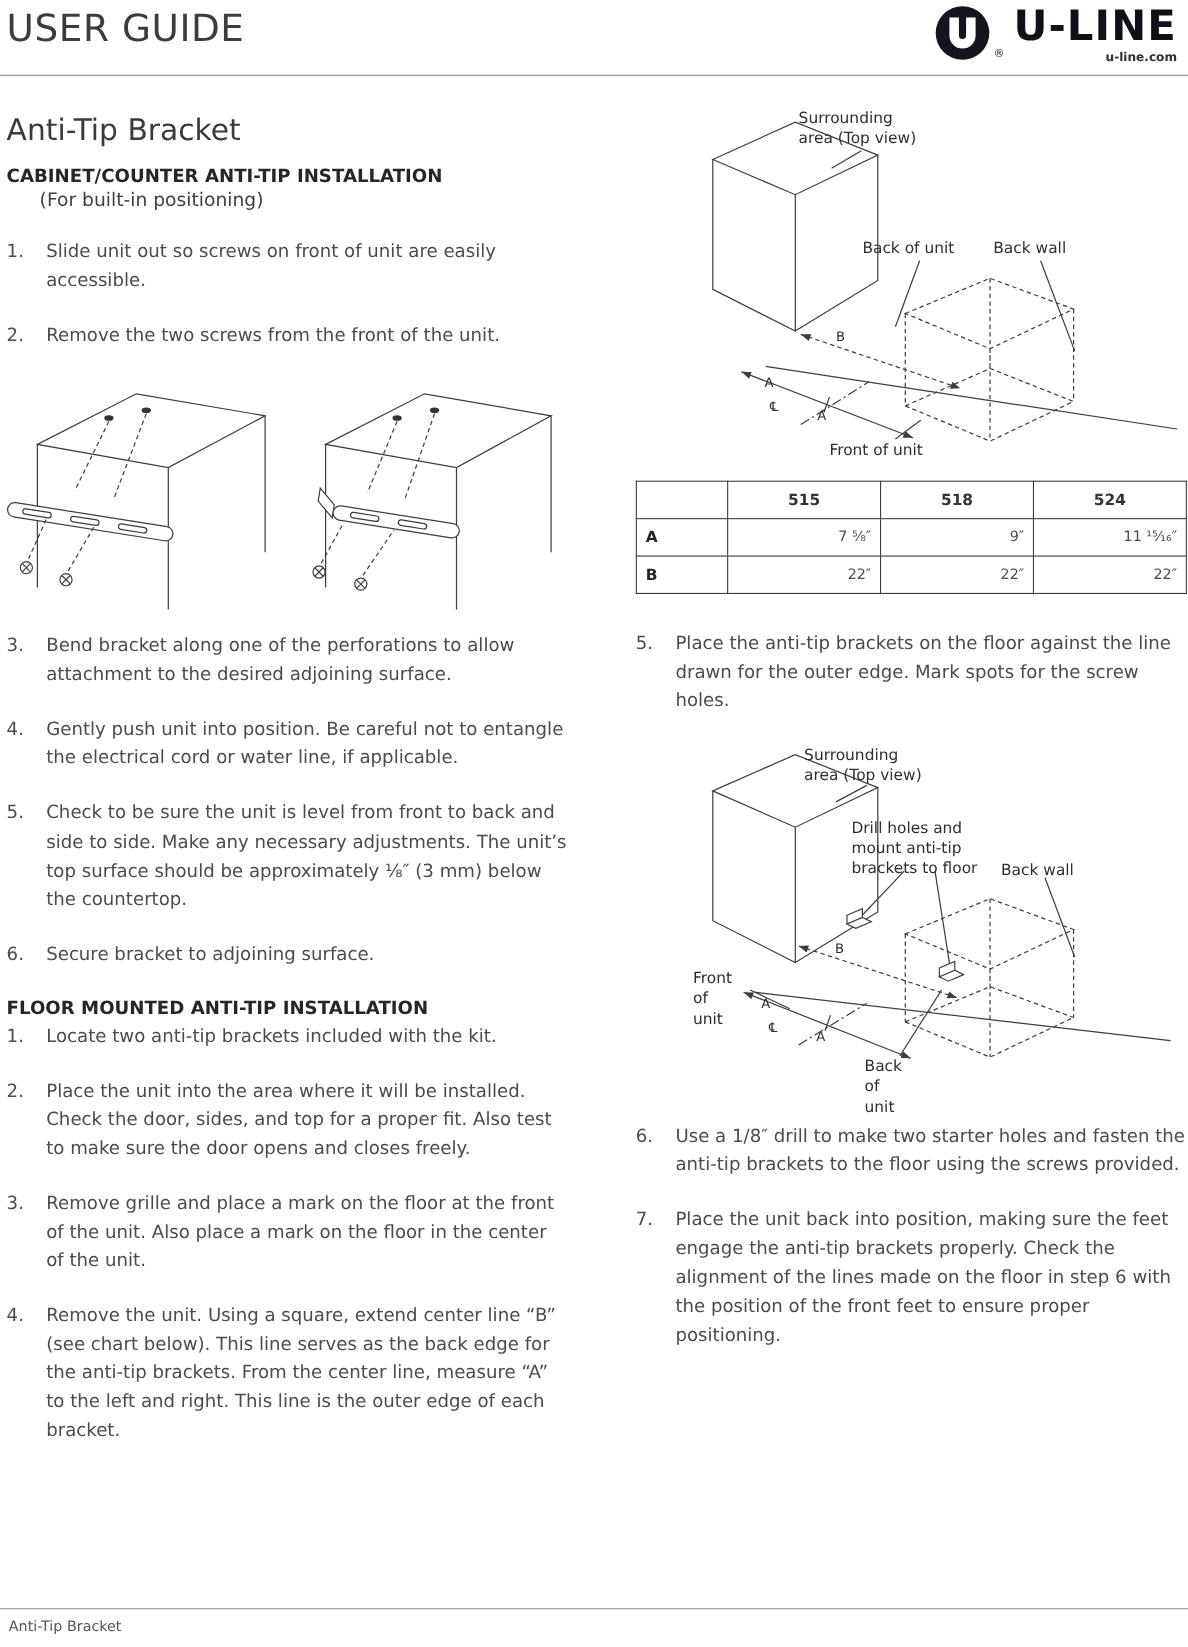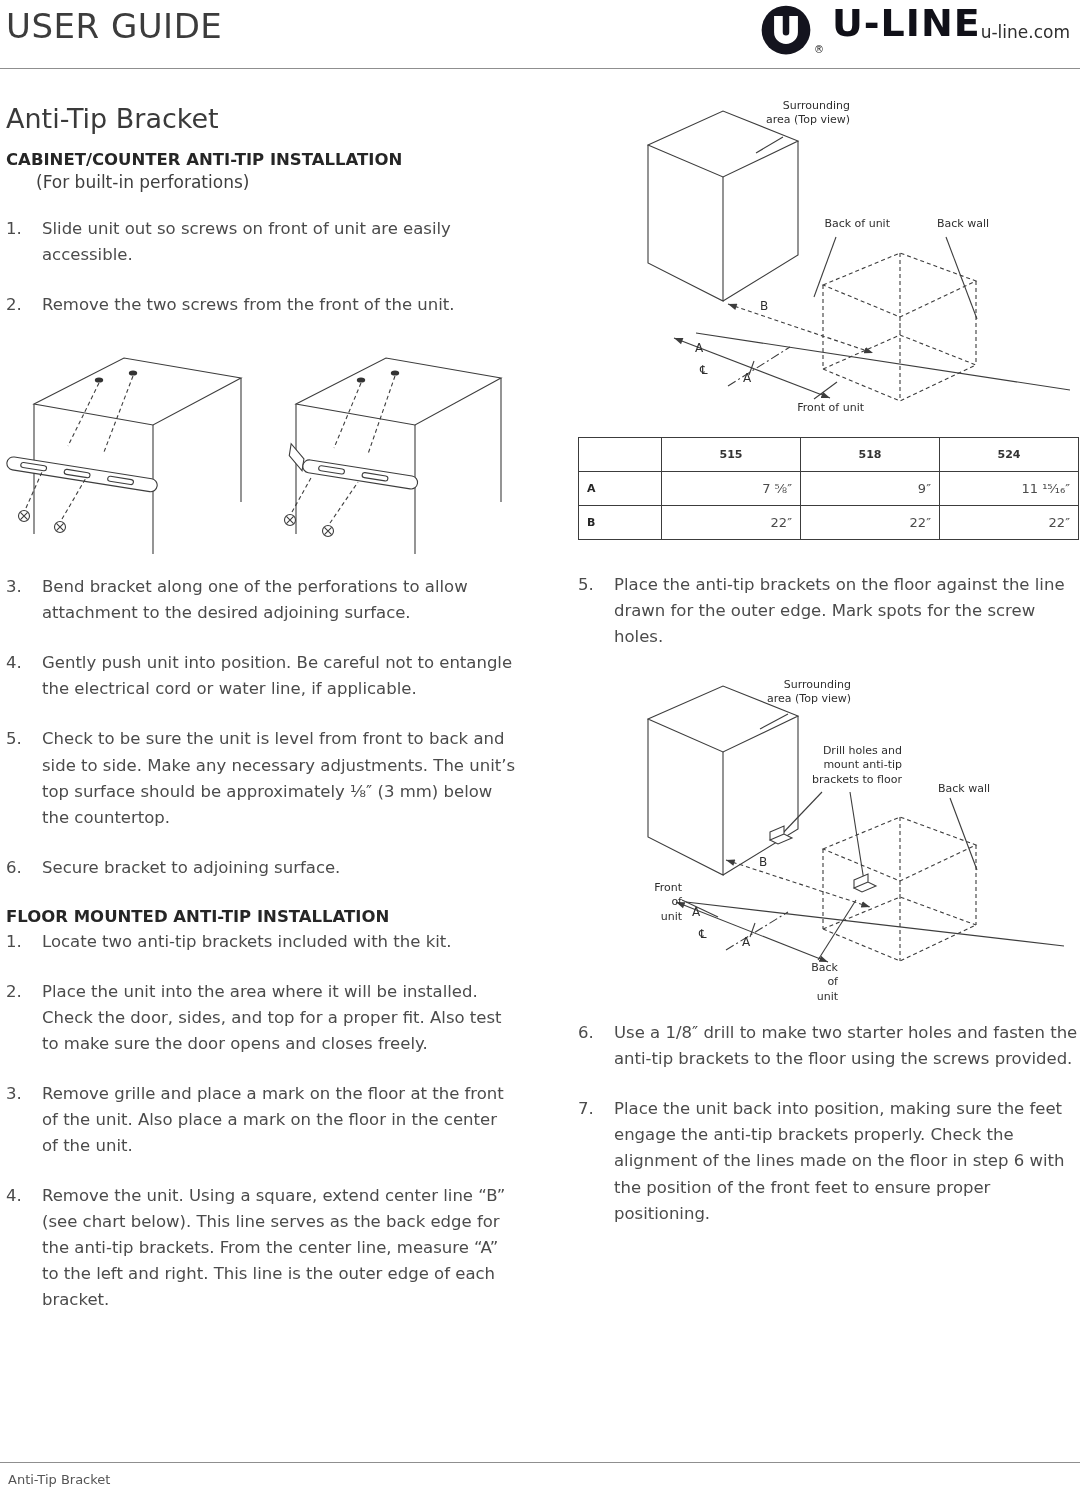--- a/index.html
+++ b/index.html
@@ -13,7 +13,7 @@
   .logo{position:absolute;top:4px;right:10px;display:flex;align-items:flex-start;gap:8px;}
   .logo-mark{width:52px;height:52px;}
   .logo-reg{font-size:10px;color:#222;margin:40px 0 0 -6px;}
-  .logo-right{display:flex;flex-direction:row;align-items:flex-end;}
+  .logo-right{display:flex;flex-direction:column;align-items:flex-end;}
   .logo-word{font-size:38px;font-weight:bold;color:#101018;letter-spacing:1px;line-height:1;}
   .logo-site{font-size:17px;color:#2e2e2e;margin-top:3px;}
   

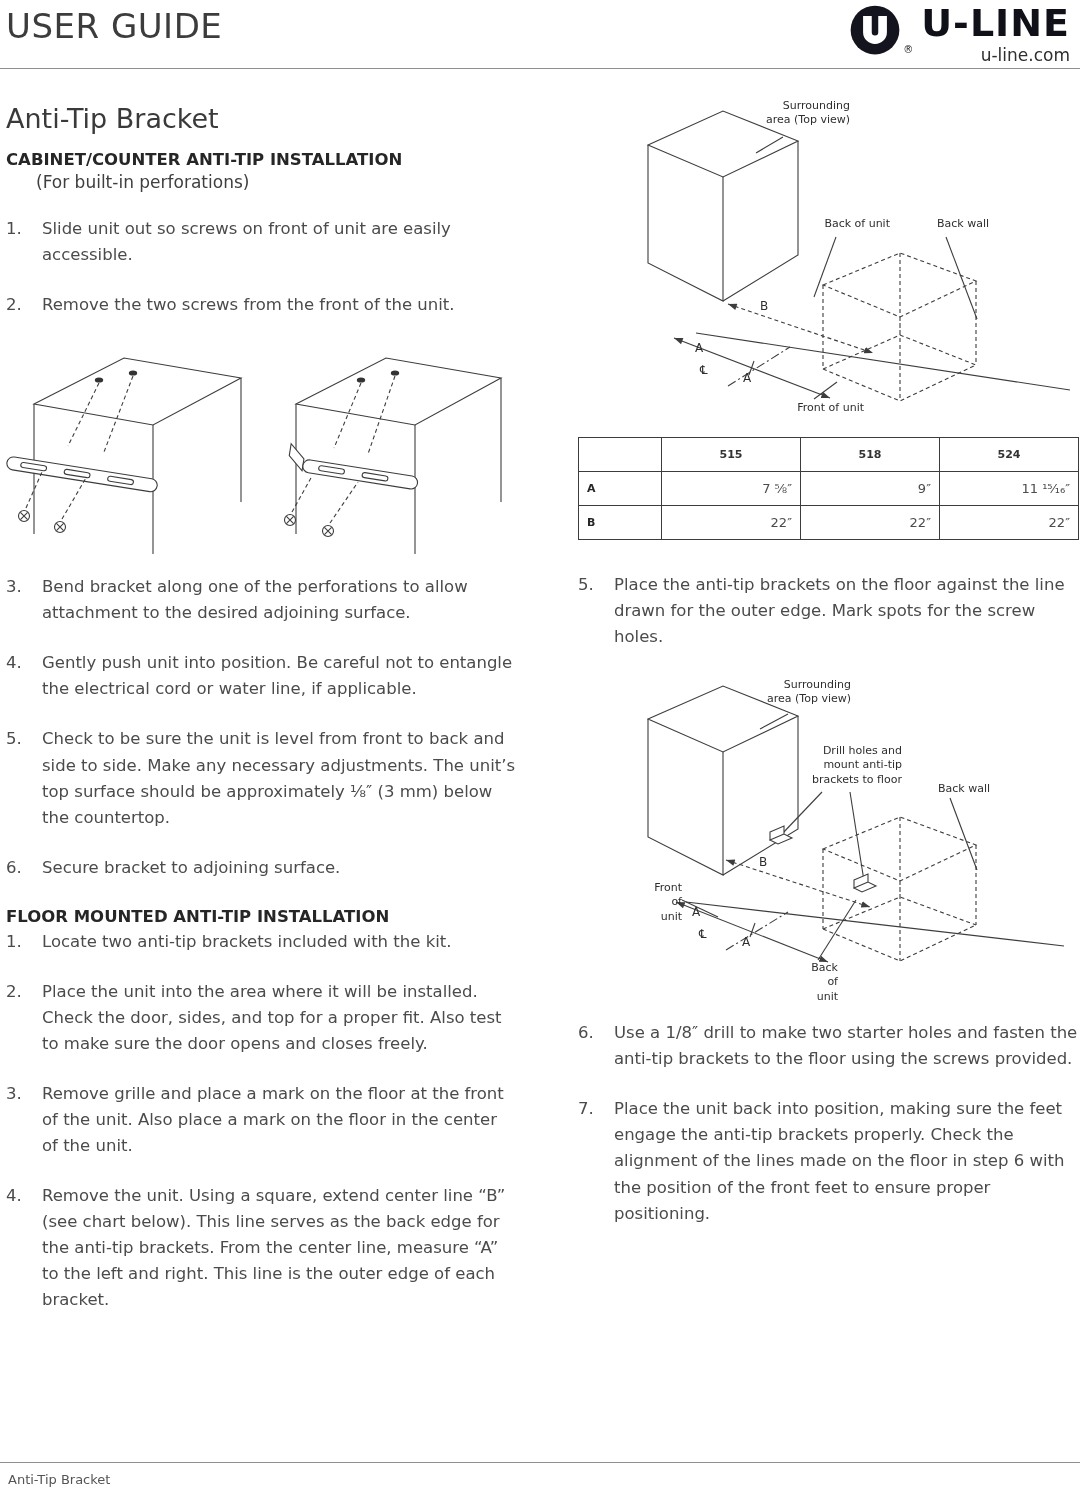--- a/index.html
+++ b/index.html
@@ -15,7 +15,7 @@
   .logo-reg{font-size:10px;color:#222;margin:40px 0 0 -6px;}
   .logo-right{display:flex;flex-direction:column;align-items:flex-end;}
   .logo-word{font-size:38px;font-weight:bold;color:#101018;letter-spacing:1px;line-height:1;}
-  .logo-site{font-size:17px;color:#2e2e2e;margin-top:3px;}
+  .logo-site{font-size:11px;color:#2e2e2e;margin-top:3px;font-weight:bold;}
   
   .col-left{position:absolute;left:6px;top:95px;width:512px;}
   .col-right{position:absolute;left:578px;top:95px;width:501px;}

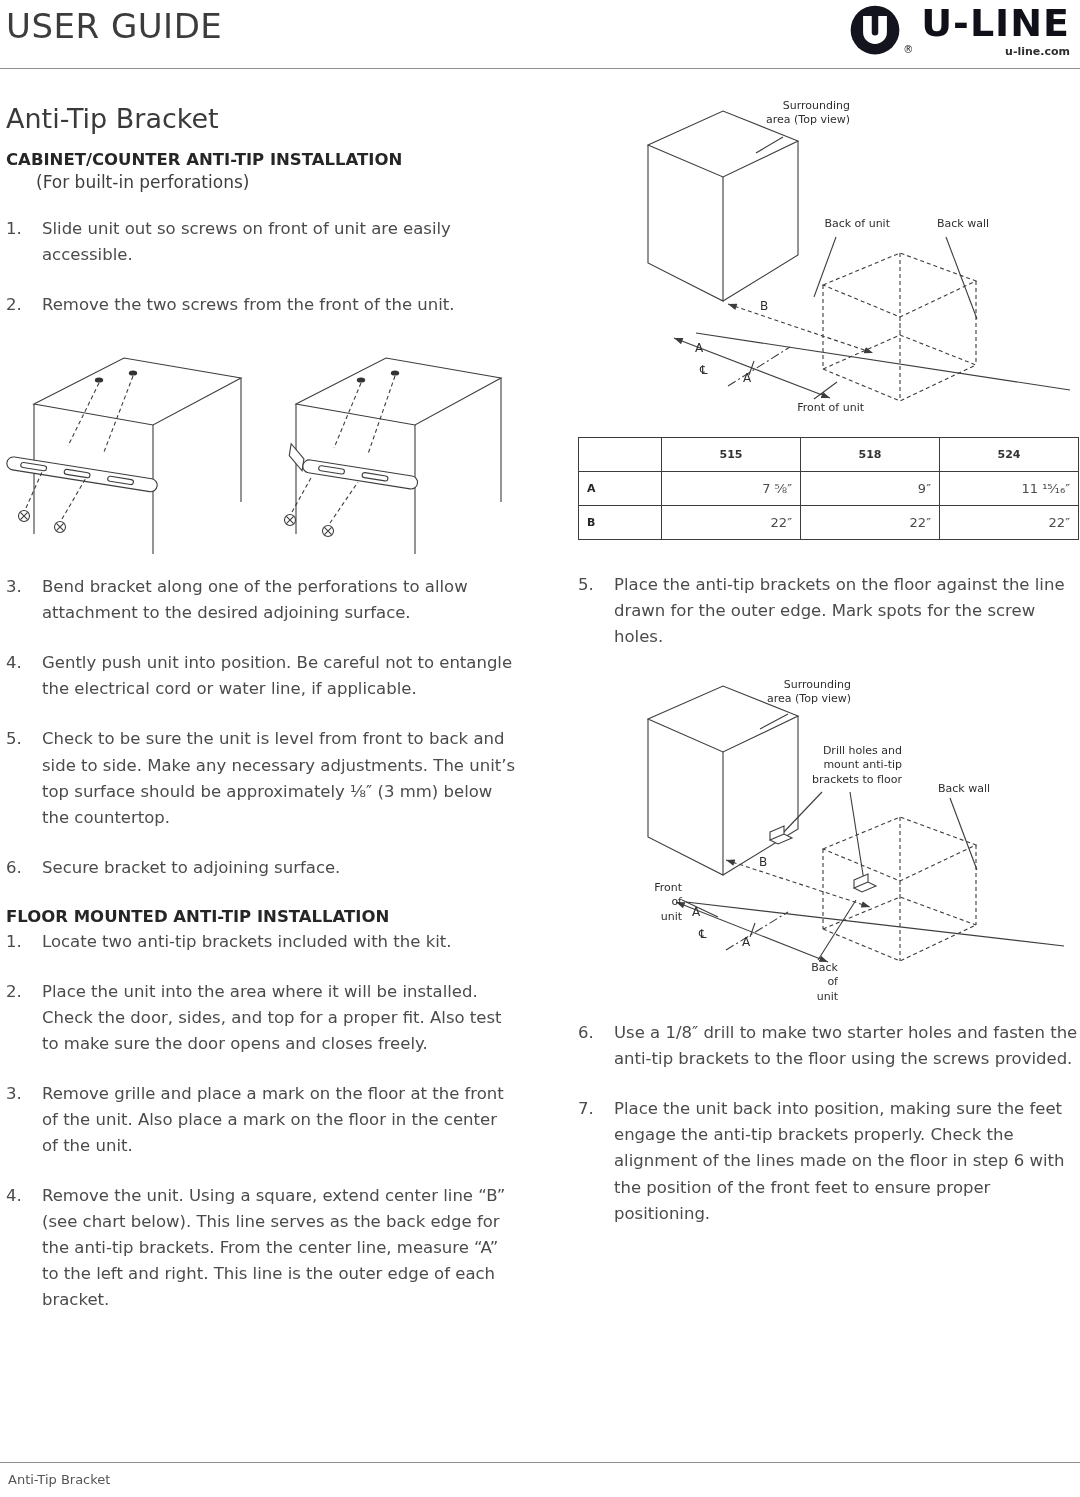--- a/index.html
+++ b/index.html
@@ -34,7 +34,7 @@
   #diag1{height:340px;}
   #diag2{height:330px;margin-top:6px;}
   .diag svg{position:absolute;left:0;top:0;}
-  .diag-label{position:absolute;font-size:11px;line-height:1.3;color:#2e2e2e;white-space:pre-line;text-align:right;}
+  .diag-label{position:absolute;font-size:14px;line-height:1.3;color:#2e2e2e;white-space:pre-line;text-align:left;}
   .dim{position:absolute;font-size:12px;color:#2e2e2e;}
   .ln{fill:none;stroke:#3d3d3d;stroke-width:1.1;}
   .lnf{fill:#ffffff;stroke:#3d3d3d;stroke-width:1.1;}

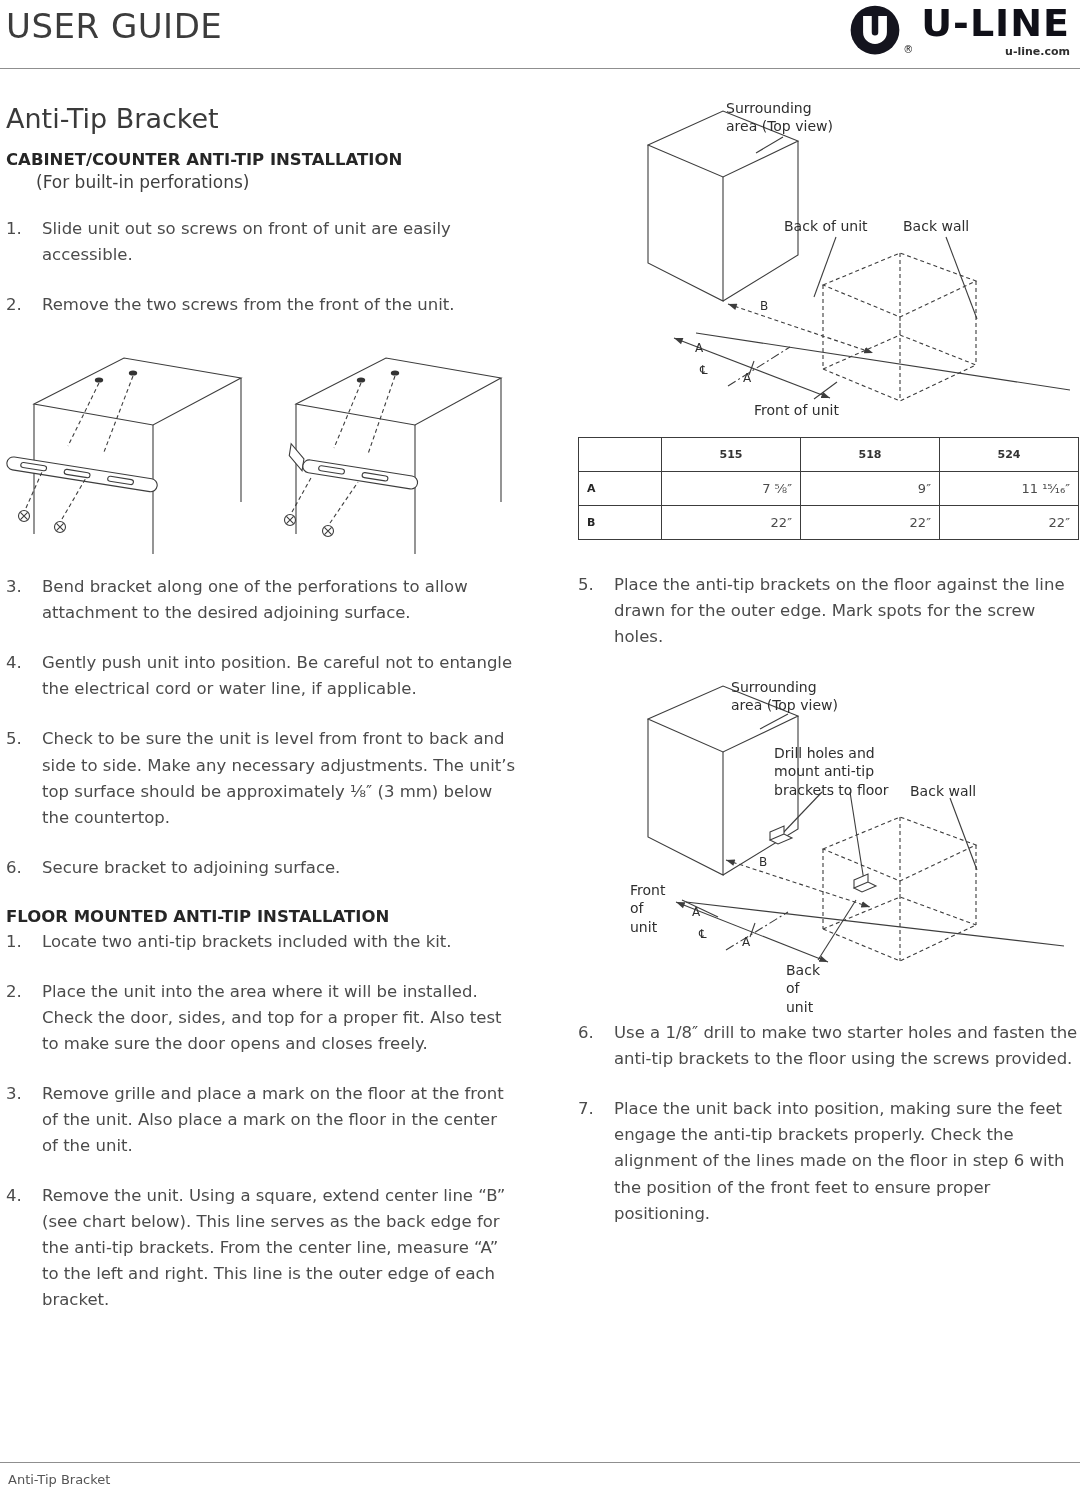--- a/index.html
+++ b/index.html
@@ -77,7 +77,7 @@
   <h1 class="page-title">Anti-Tip Bracket</h1>
 
   <h2 class="sec-heading">CABINET/COUNTER ANTI-TIP INSTALLATION</h2>
-  <p class="sec-sub">(For built-in perforations)</p>
+  <p class="sec-sub">(For built-in positioning)</p>
 
   <div class="steps">
     <div class="step">

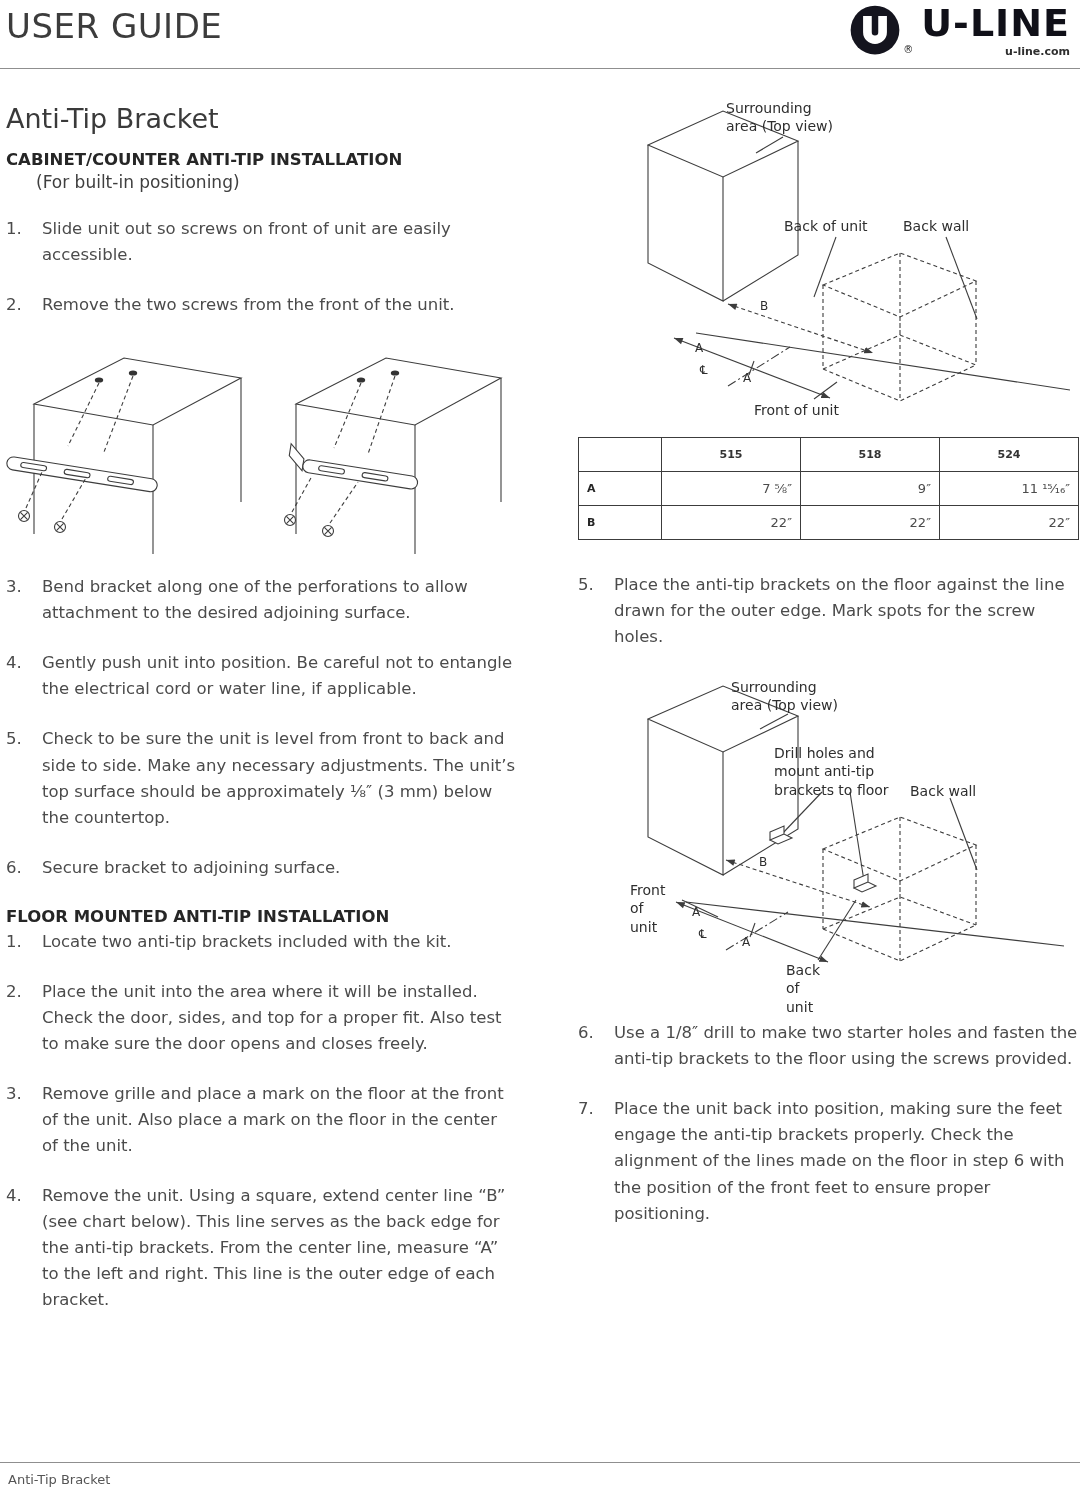--- a/index.html
+++ b/index.html
@@ -42,7 +42,7 @@
   .cdash{stroke-dasharray:9 3 2 3;}
   
   .size-table{border-collapse:collapse;width:100%;margin-top:2px;color:#333;table-layout:fixed;}
-  .size-table th,.size-table td{border:1px solid #3c3c3c;height:29px;padding:2px 8px;font-size:11px;}
+  .size-table th,.size-table td{border:1px solid #3c3c3c;height:29px;padding:2px 8px;font-size:14px;}
   .size-table th{font-weight:bold;text-align:center;}
   .size-table .corner{width:66px;}
   .size-table td.rowlabel{font-weight:bold;text-align:left;color:#262626;}

